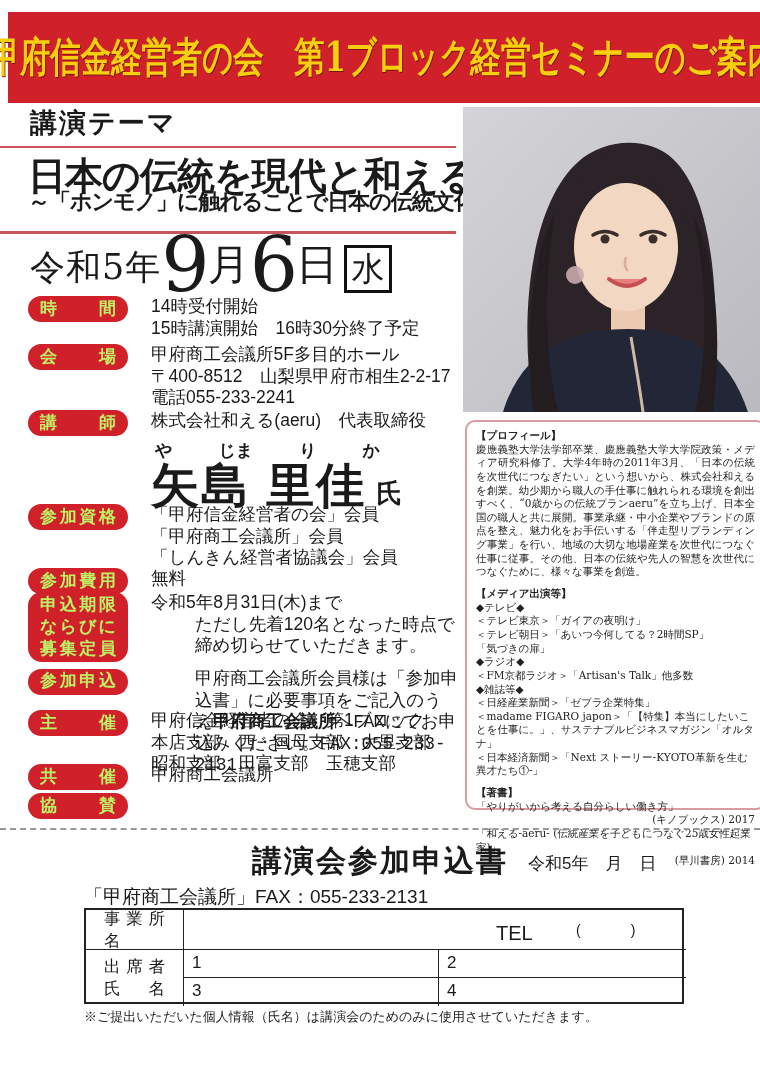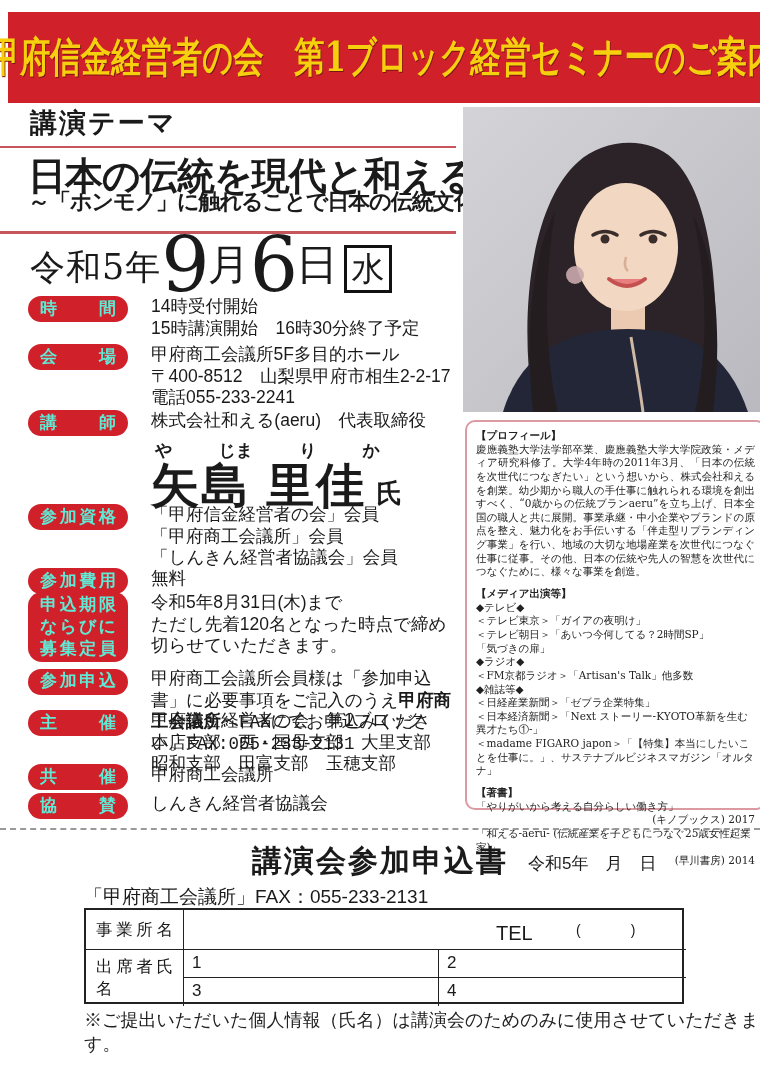--- a/index.html
+++ b/index.html
@@ -46,7 +46,7 @@
   
   .info-row{position:absolute;left:28px;width:430px;display:flex;align-items:flex-start;}
   .badge{
-    flex:0 0 76px;background:#d0202a;color:#5eead4;font-weight:bold;font-size:17px;
+    flex:0 0 76px;background:#d0202a;color:#bef264;font-weight:bold;font-size:17px;
     border-radius:14px;padding:2px 12px;line-height:22px;
     text-align:justify;text-align-last:justify;
   }

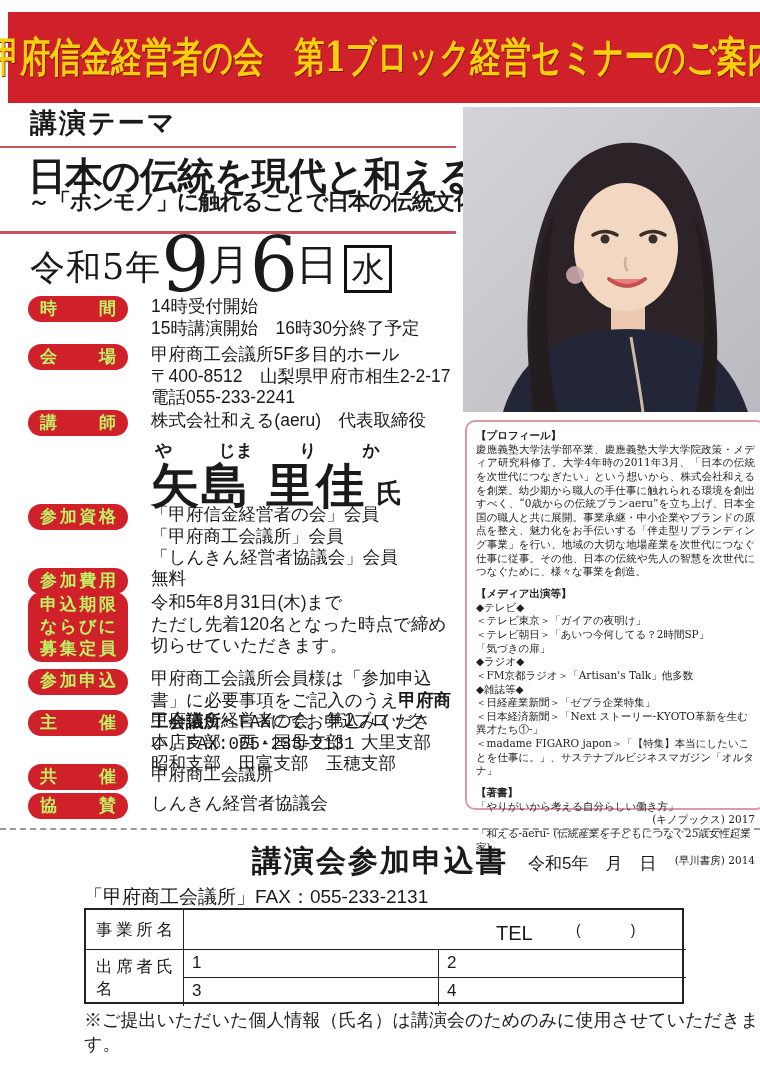--- a/index.html
+++ b/index.html
@@ -53,7 +53,7 @@
   .badge div{text-align:justify;text-align-last:justify;}
   .row-content{margin-left:-1px;padding-left:24px;width:330px;font-size:17.5px;line-height:21.5px;}
   .row-content .line{white-space:nowrap;}
-  .row-content .wrap{white-space:normal;}
+  .row-content .wrap{white-space:normal;margin-left:44px;}
   .bold{font-weight:bold;}
 
   .r-time{top:296px;}

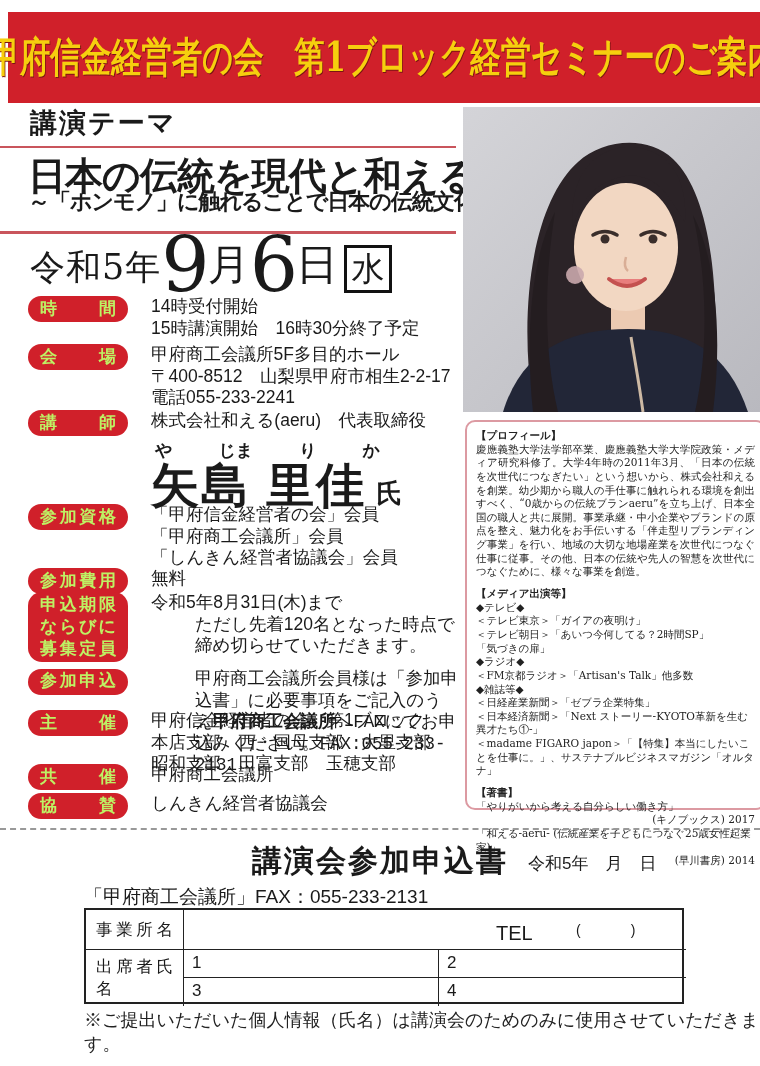--- a/index.html
+++ b/index.html
@@ -277,8 +277,8 @@
       <div>＜FM京都ラジオ＞「Artisan's Talk」他多数</div>
       <div>◆雑誌等◆</div>
       <div>＜日経産業新聞＞「ゼブラ企業特集」</div>
+      <div>＜madame FIGARO japon＞「【特集】本当にしたいことを仕事に。」、サステナブルビジネスマガジン「オルタナ」</div>
       <div>＜日本経済新聞＞「Next ストーリー-KYOTO革新を生む異才たち①-」</div>
-      <div>＜madame FIGARO japon＞「【特集】本当にしたいことを仕事に。」、サステナブルビジネスマガジン「オルタナ」</div>
     </div>
     <div class="hdr">【著書】</div>
     <div>「やりがいから考える自分らしい働き方」</div>

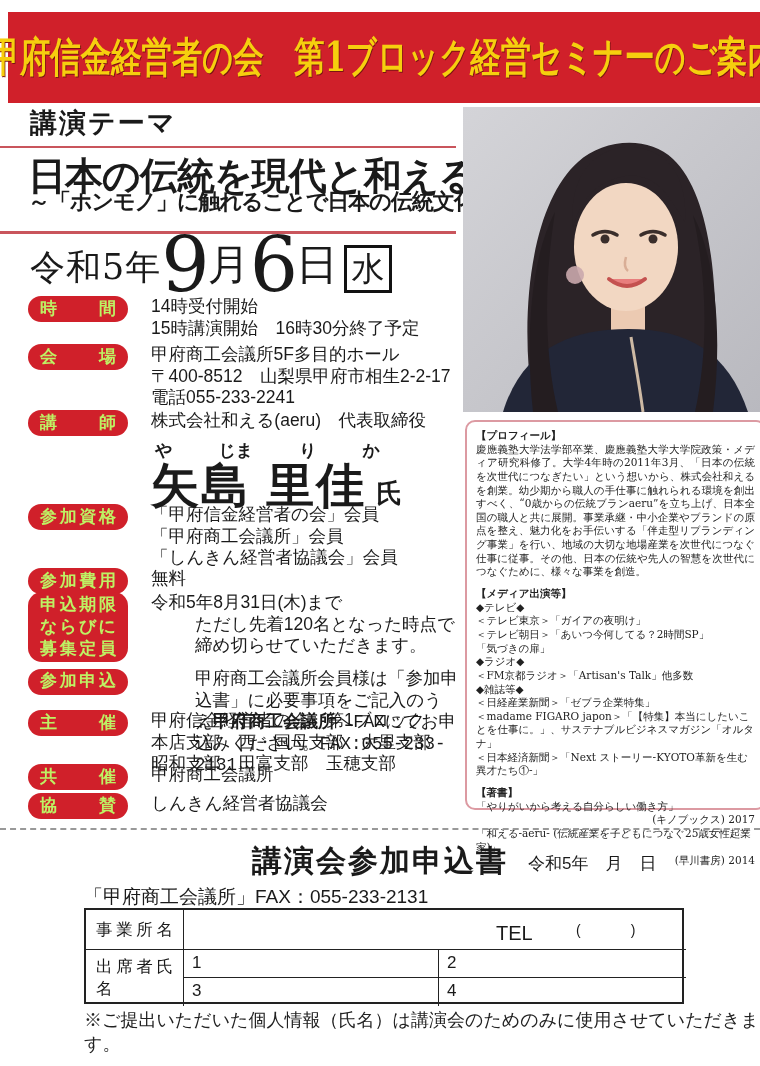--- a/index.html
+++ b/index.html
@@ -222,9 +222,6 @@
 
   <div class="info-row r-sponsor">
     <span class="badge">協　賛</span>
-    <div class="row-content">
-      <div class="line">しんきん経営者協議会</div>
-    </div>
   </div>
 
   <div class="photo">

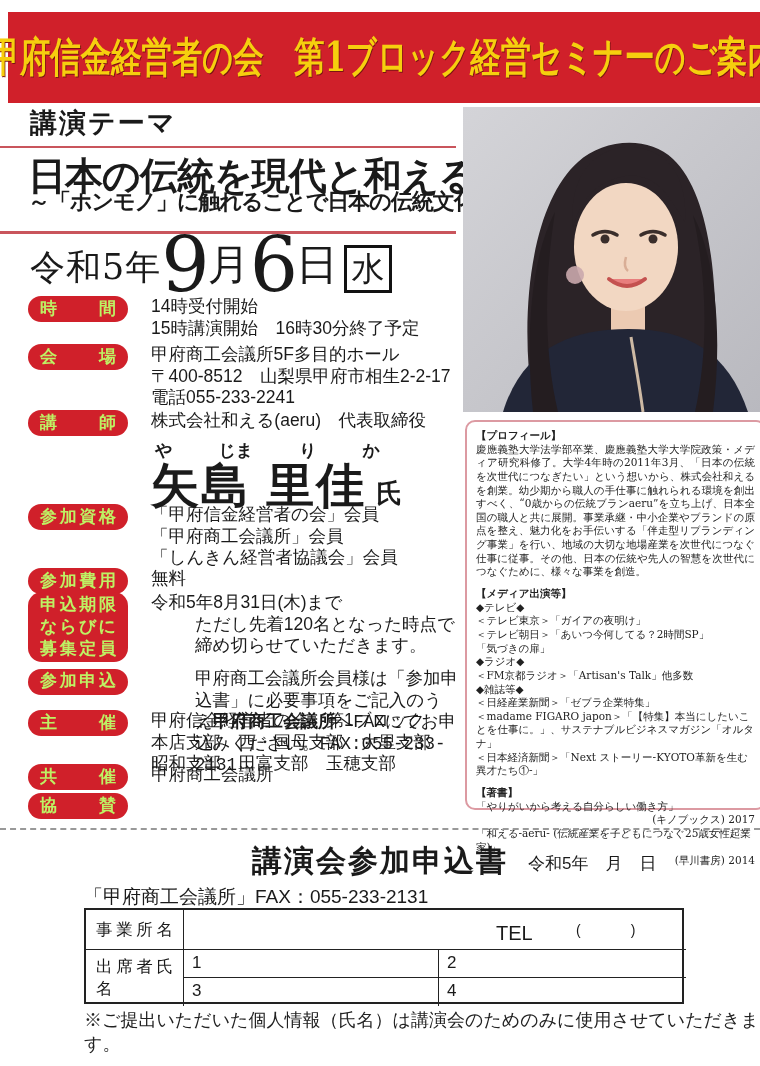--- a/index.html
+++ b/index.html
@@ -99,7 +99,7 @@
   .cell{border-right:1.5px solid #222;border-bottom:1.5px solid #222;box-sizing:border-box;}
   .cell.last-col{border-right:none;}
   .cell.last-row{border-bottom:none;}
-  .lbl{display:flex;align-items:center;padding:0 10px;}
+  .lbl{display:flex;align-items:center;padding:0 18px;}
   .lbl span{width:100%;text-align:justify;text-align-last:justify;}
   .office-cell{grid-column:2 / 4;position:relative;}
   .tel{position:absolute;left:312px;top:12px;font-size:20px;}

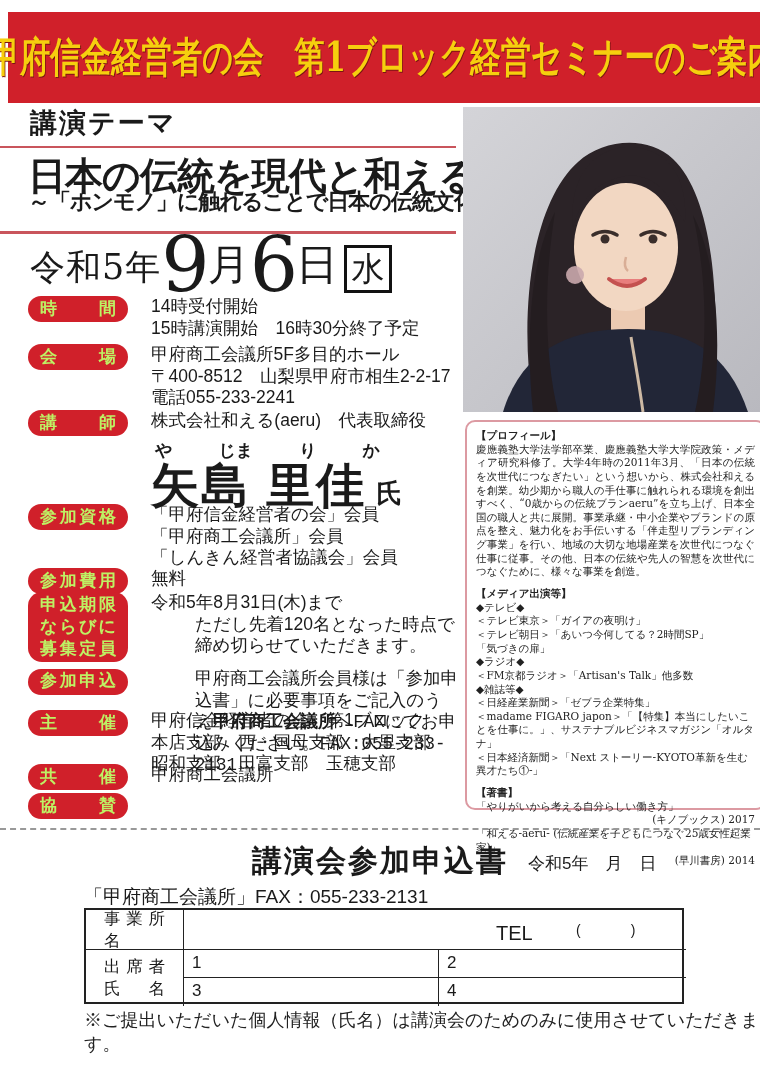--- a/index.html
+++ b/index.html
@@ -106,7 +106,7 @@
   .tel-paren{position:absolute;left:392px;top:12px;font-size:14px;letter-spacing:18px;}
   .attendee-lbl{grid-row:2 / 4;}
   .num-cell{padding:3px 8px;font-size:17px;}
-  .form-note{position:absolute;left:84px;top:1008px;font-size:18px;color:#222;}
+  .form-note{position:absolute;left:84px;top:1008px;font-size:13px;color:#222;}
 </style>
 </head>
 <body>

